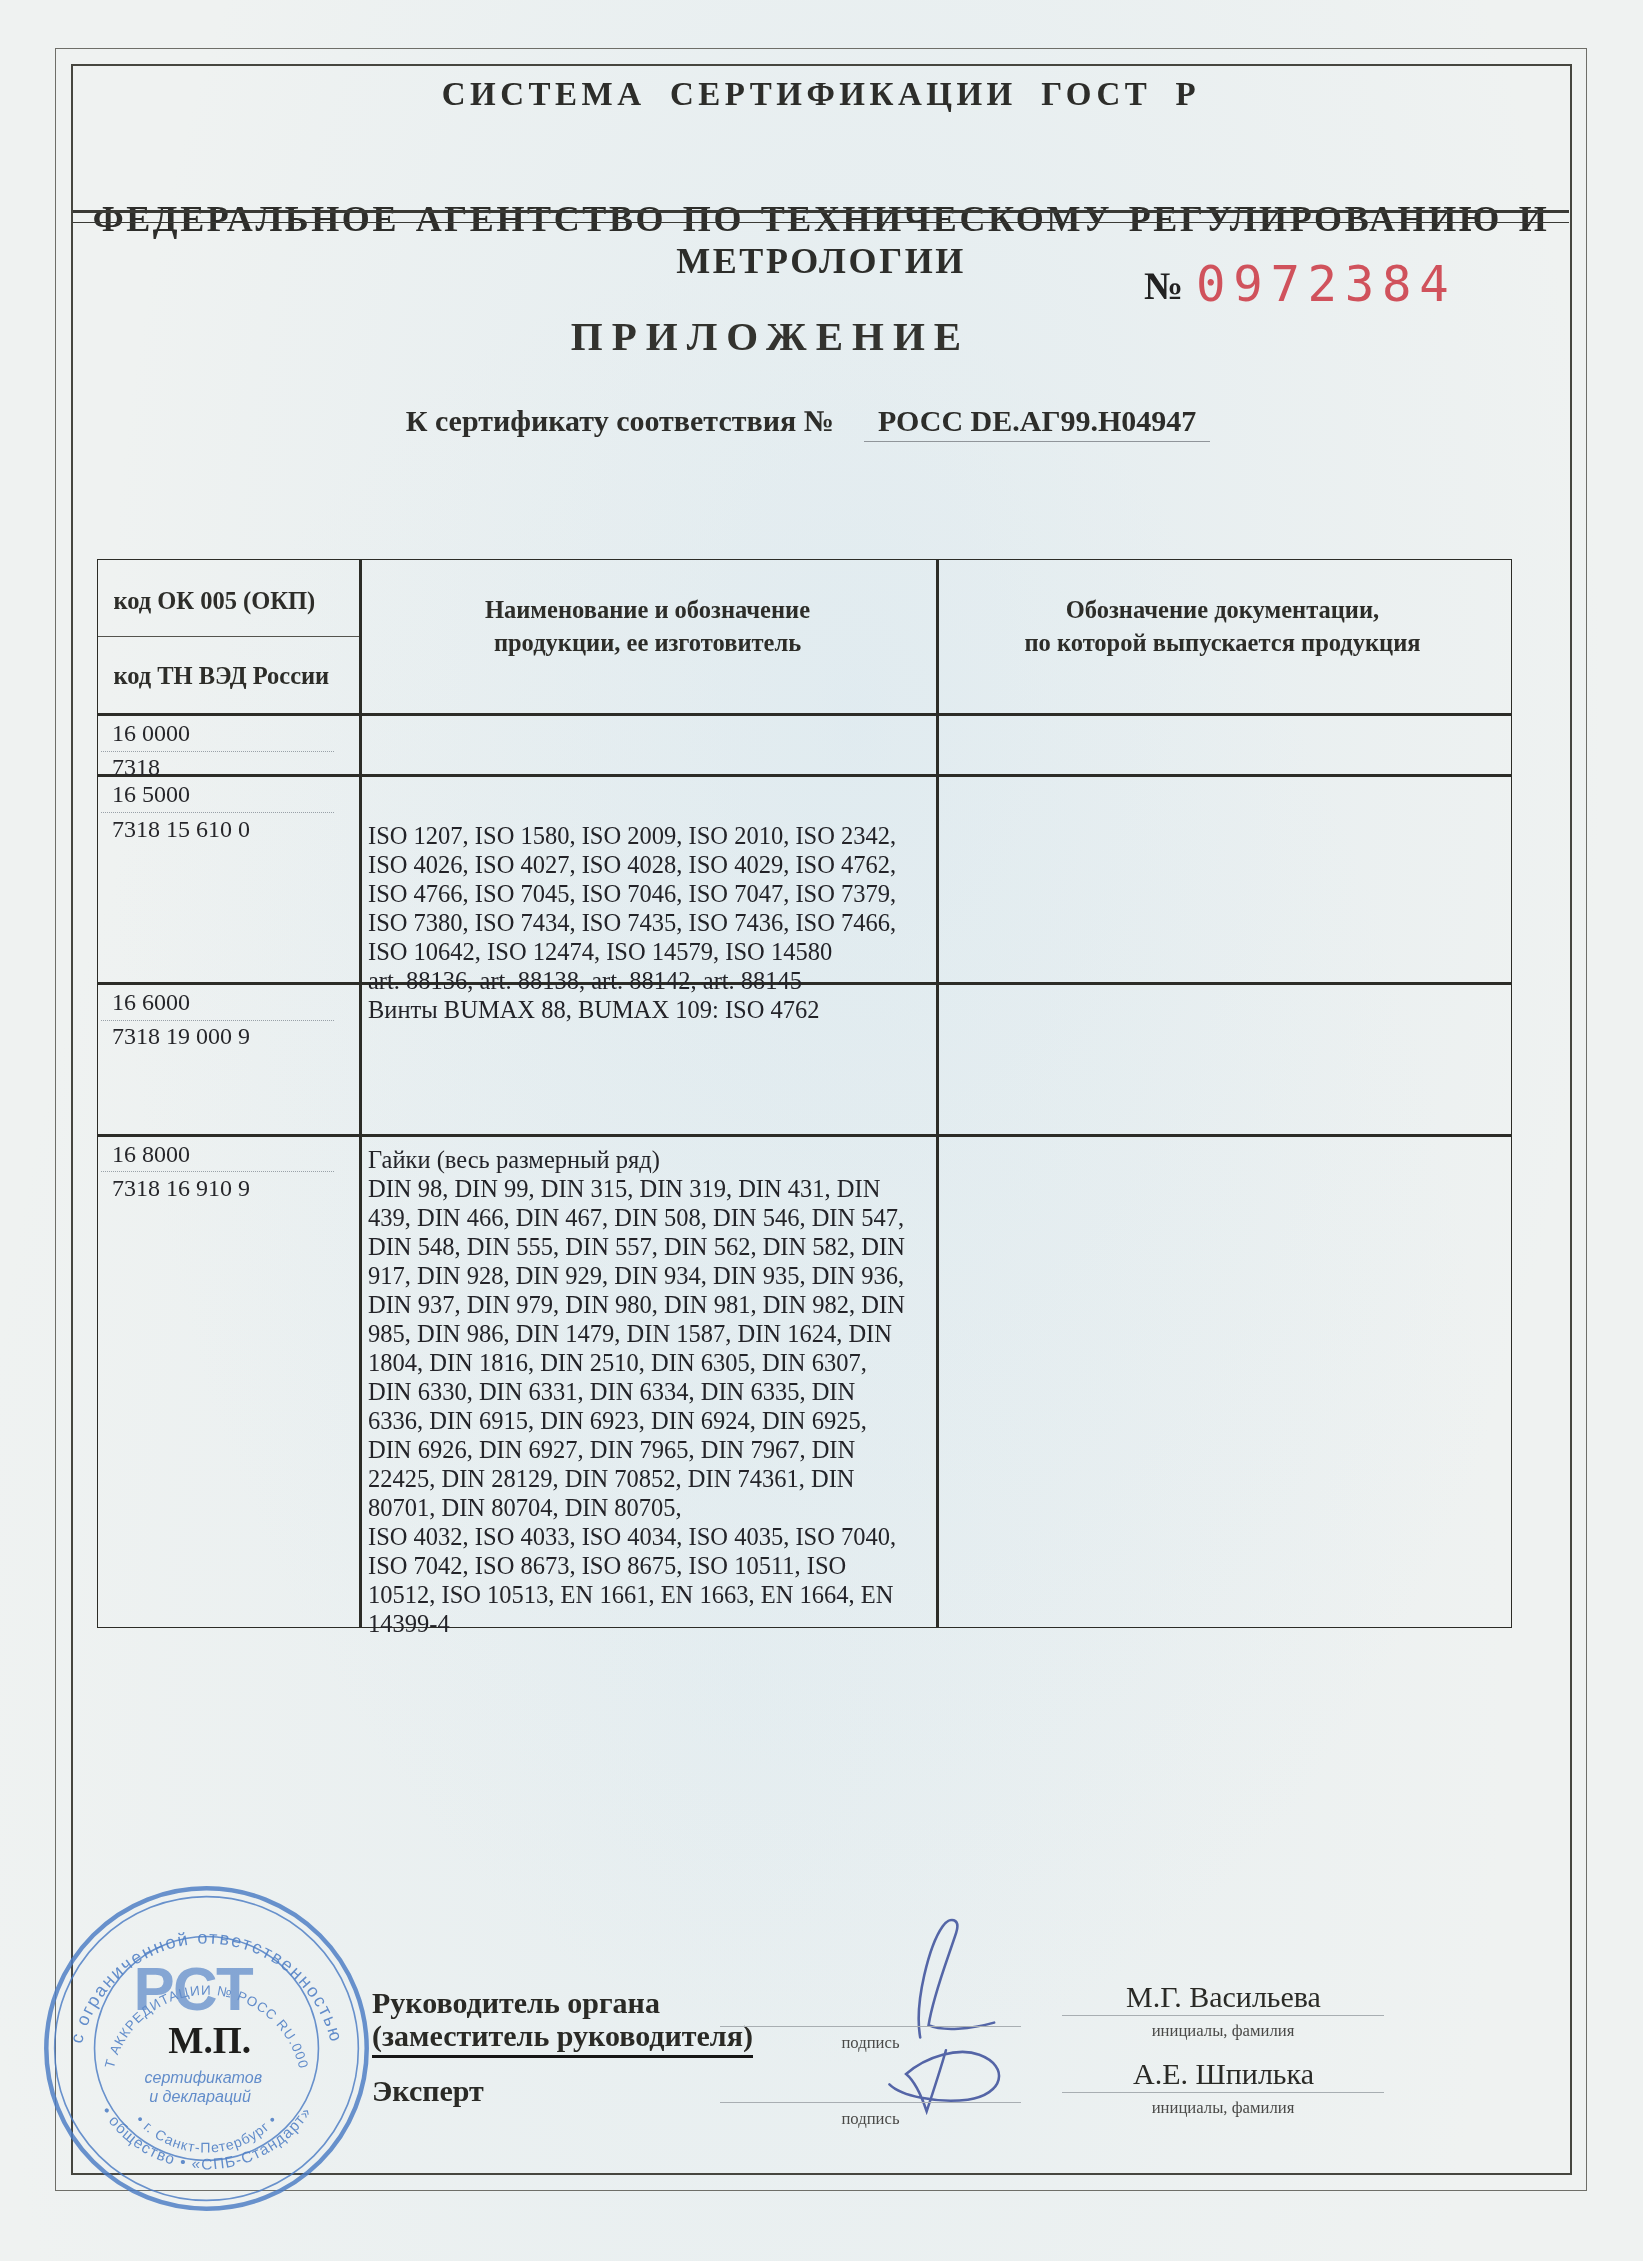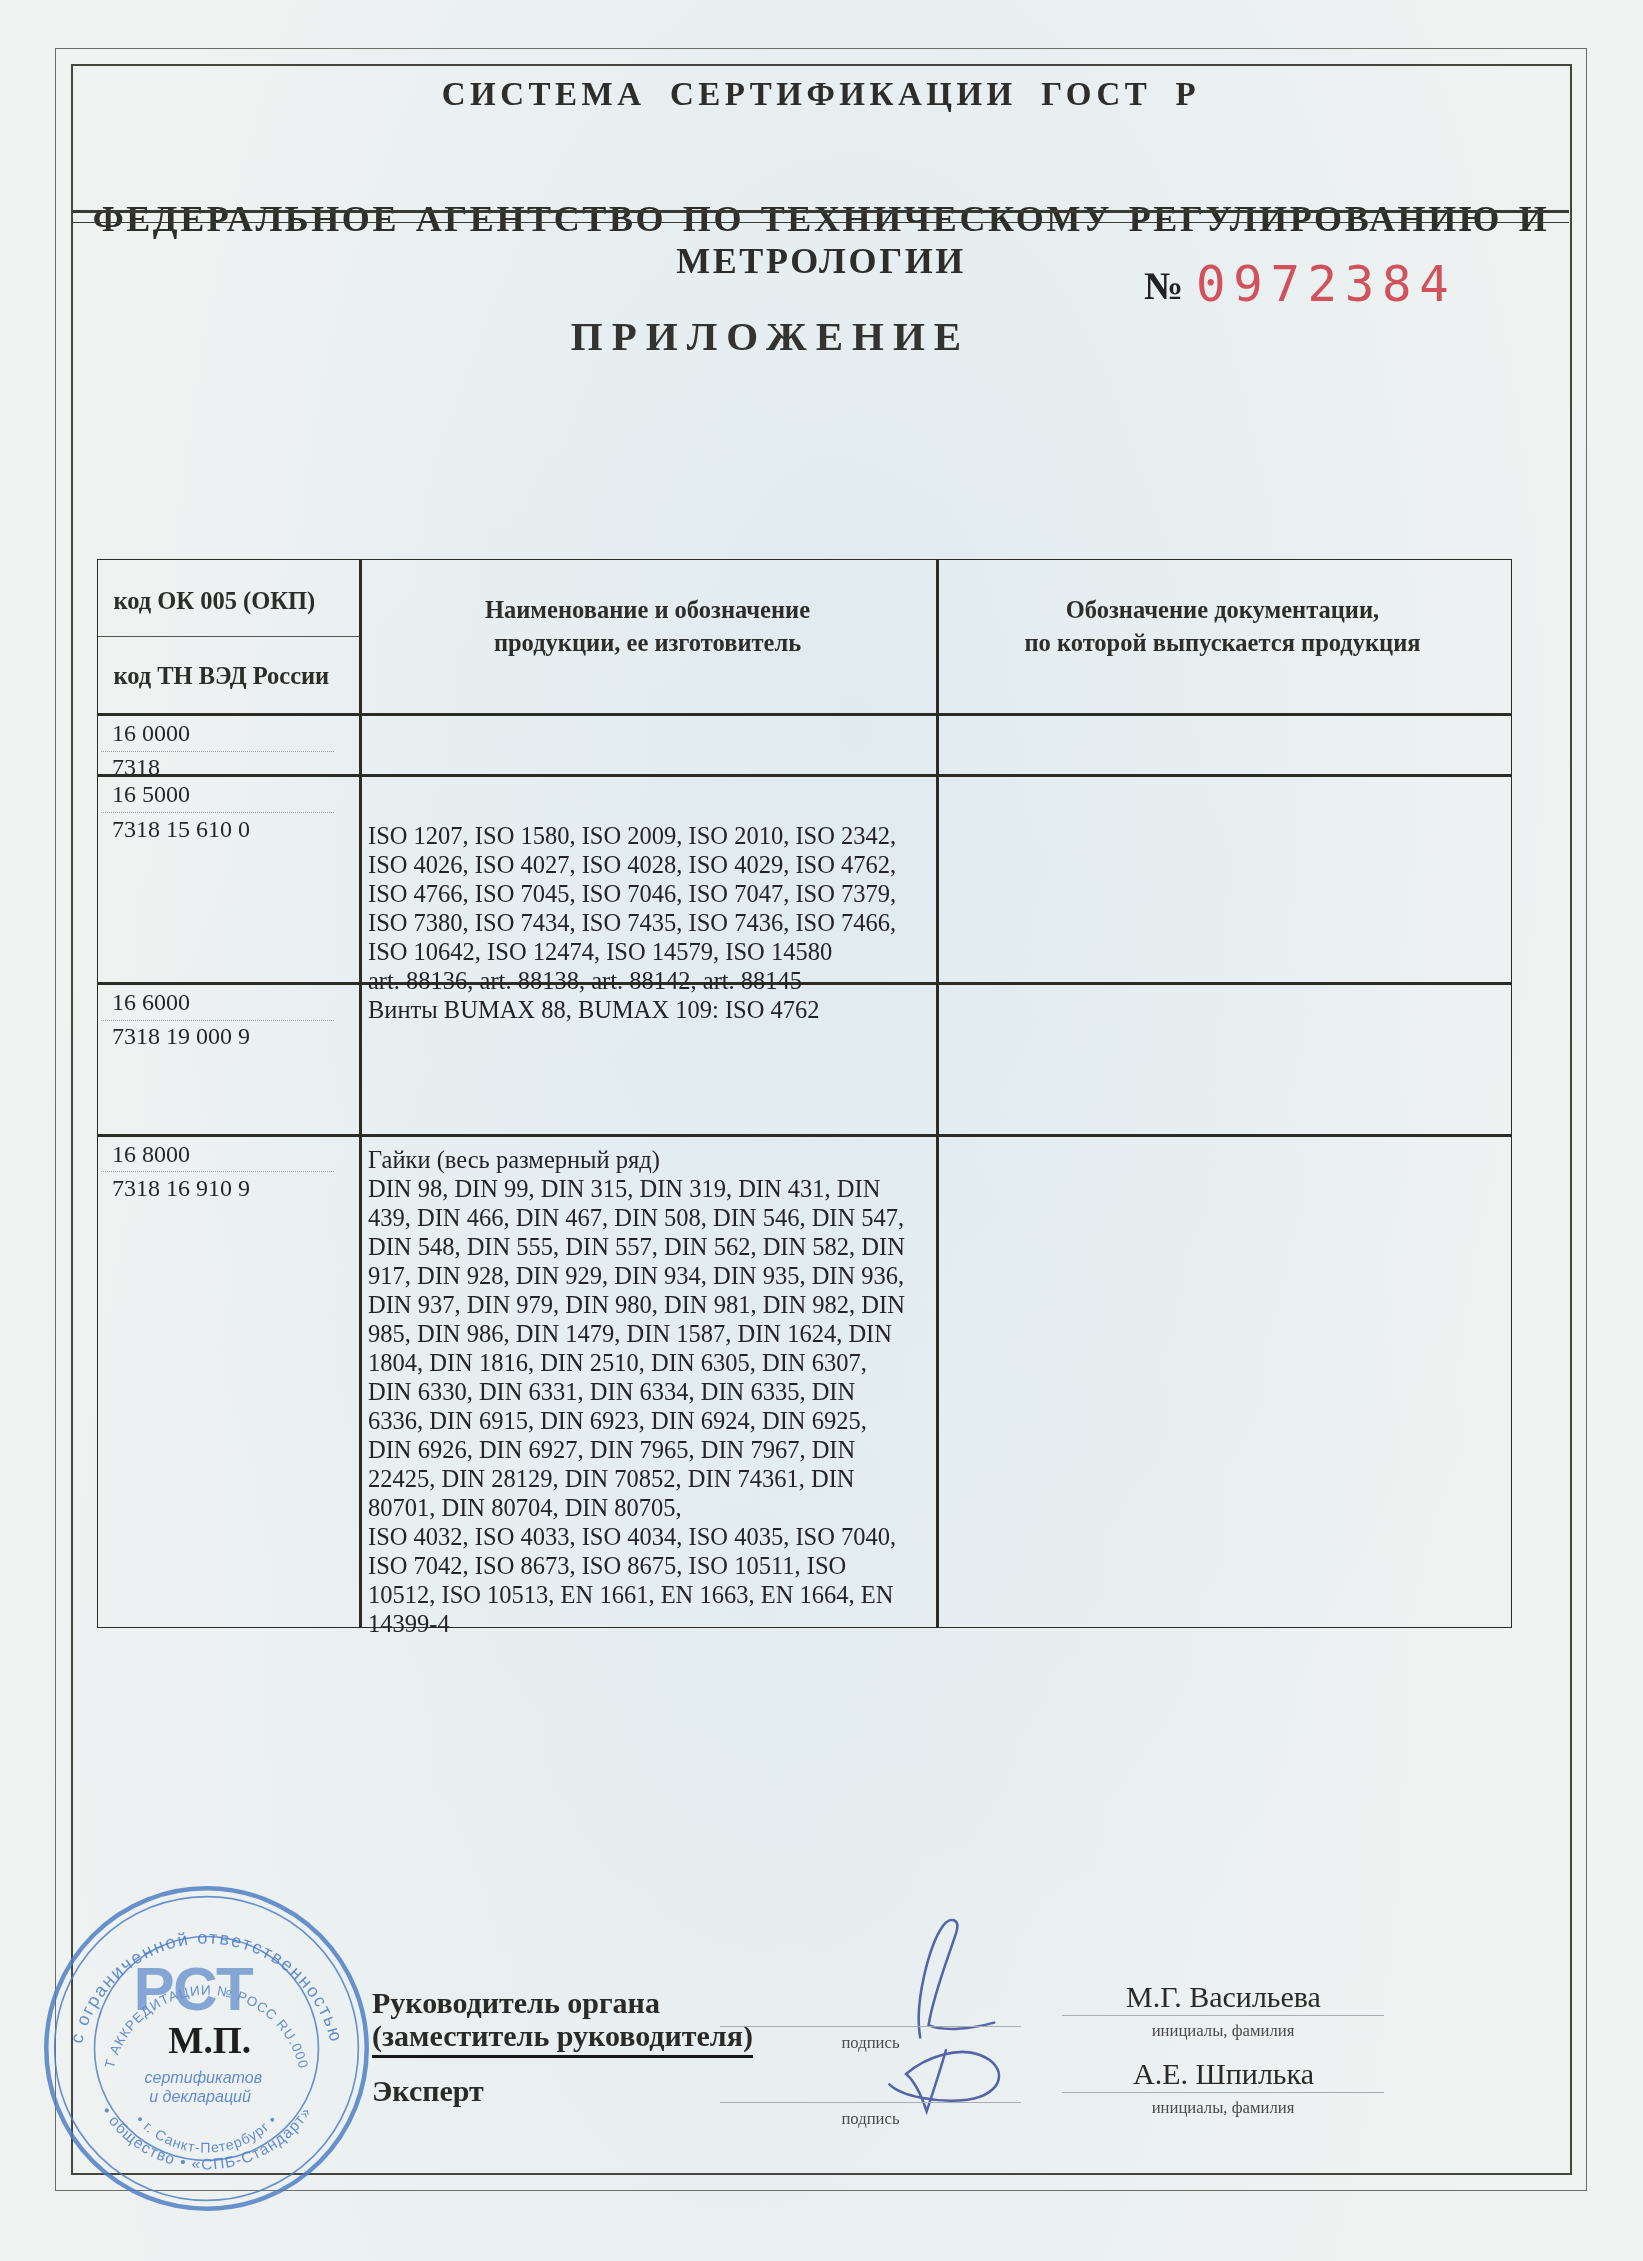--- a/index.html
+++ b/index.html
@@ -61,6 +61,11 @@
   <div class="abs num-value">0972384</div>
 
   <div class="abs doc-title">ПРИЛОЖЕНИЕ</div>
+  <div class="abs cert-line">
+    <span>К сертификату соответствия №</span>
+    <span>&nbsp;&nbsp;</span>
+    <span class="cert-number">РОСС DE.АГ99.Н04947</span>
+  </div>
 
   <div class="abs table">
 

